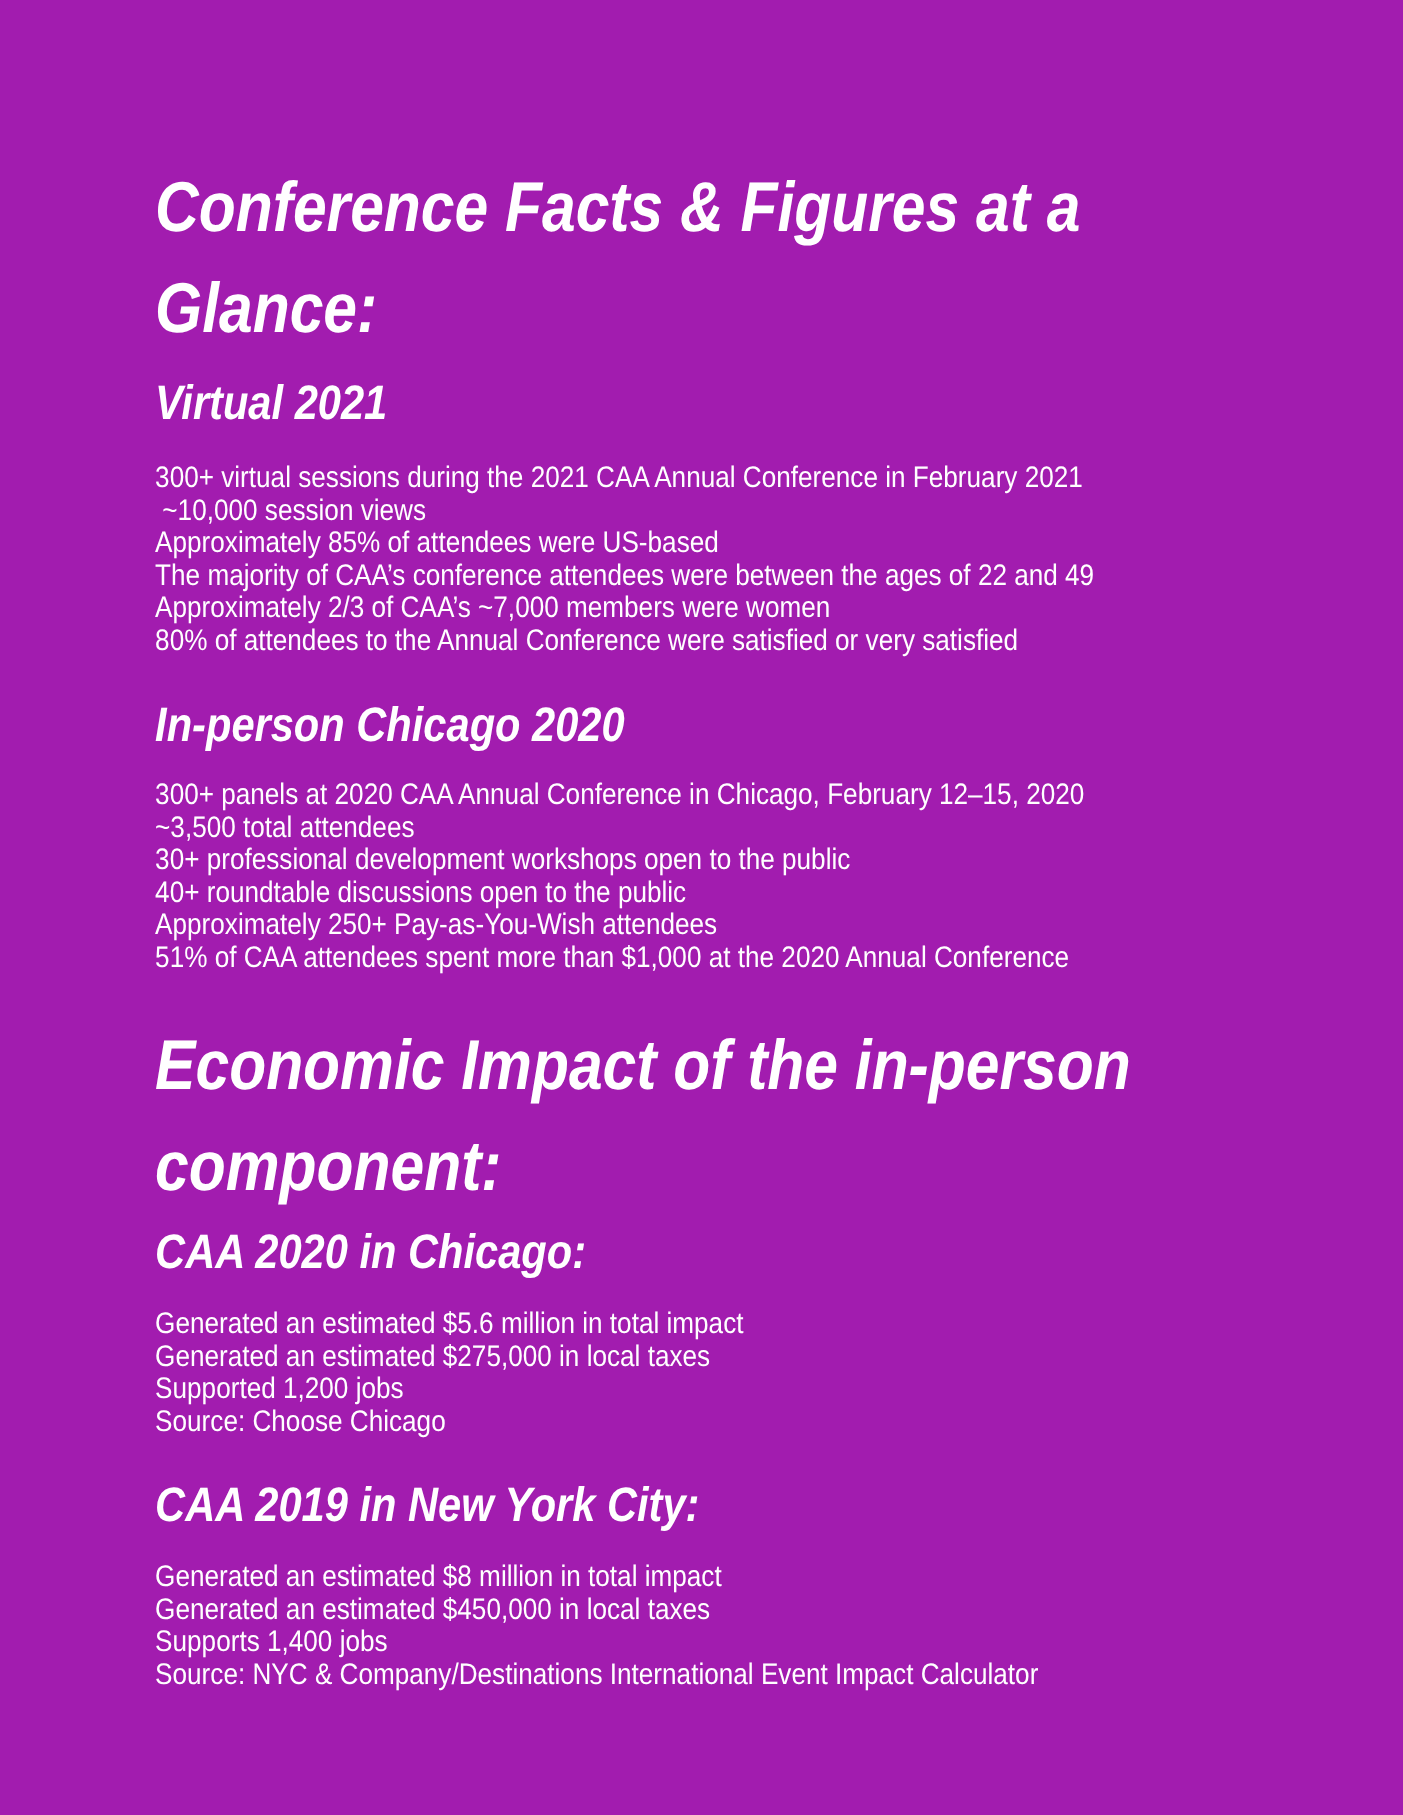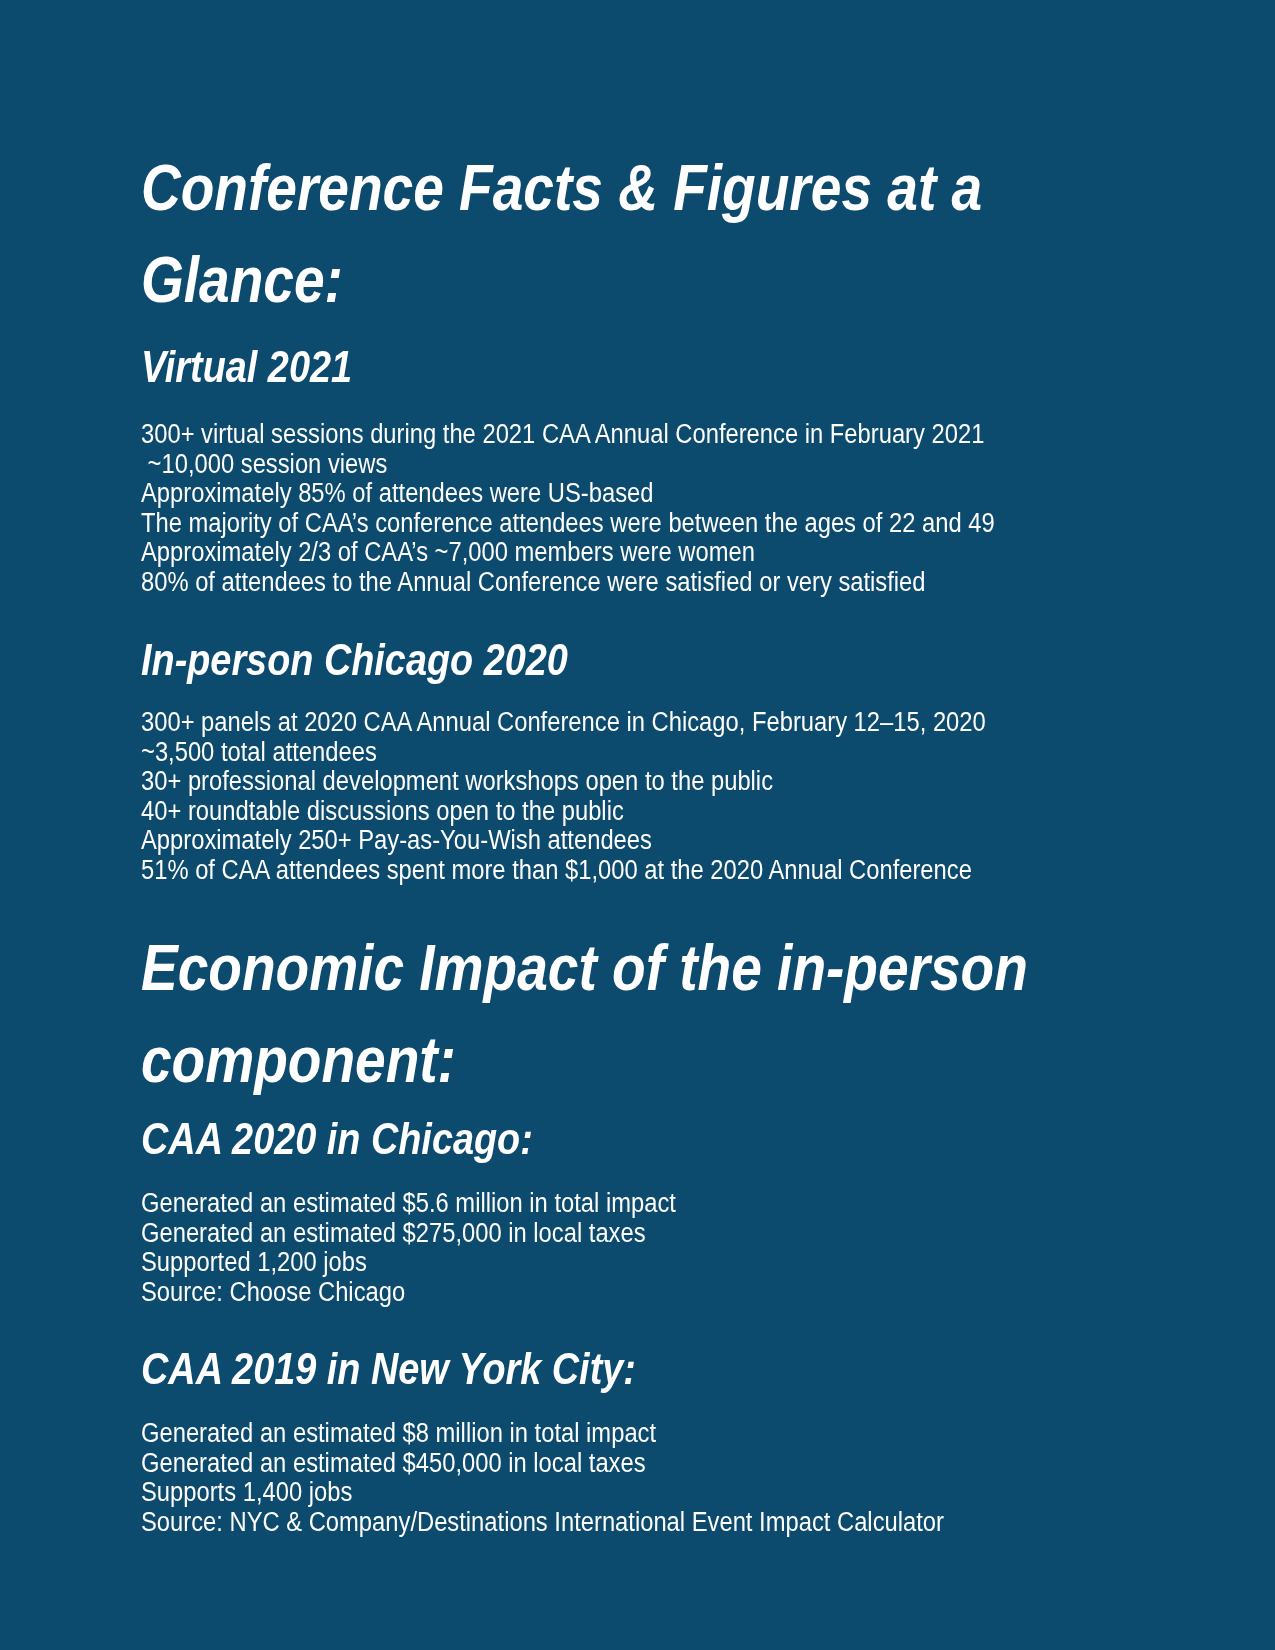--- a/index.html
+++ b/index.html
@@ -7,7 +7,7 @@
     position: relative;
     width: 1275px;
     height: 1650px;
-    background: #0c4a6e;
+    background: #a21caf;
     overflow: hidden;
     font-family: "Liberation Sans", "DejaVu Sans", sans-serif;
   }

